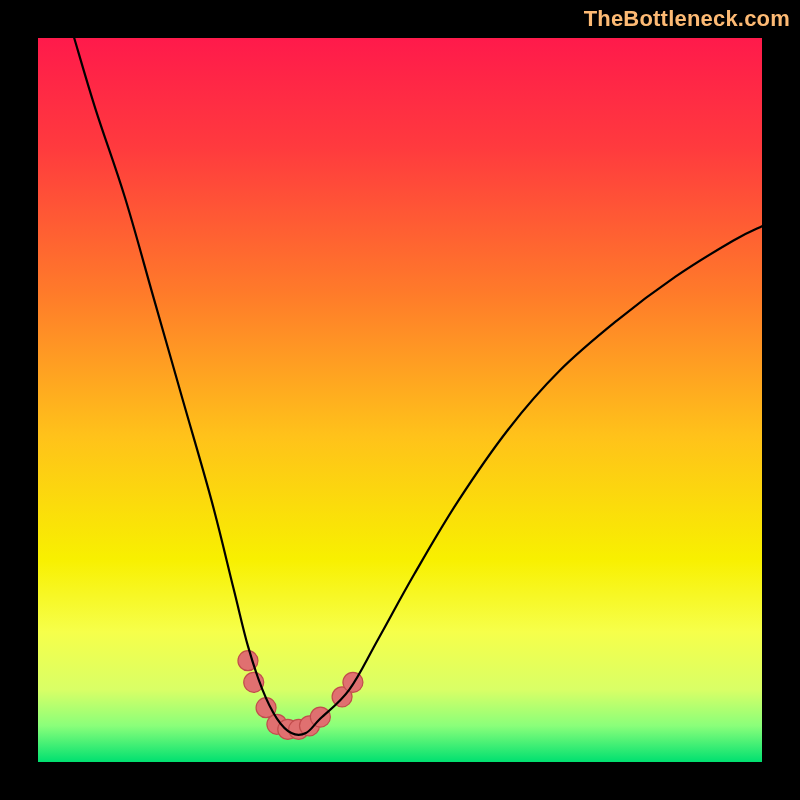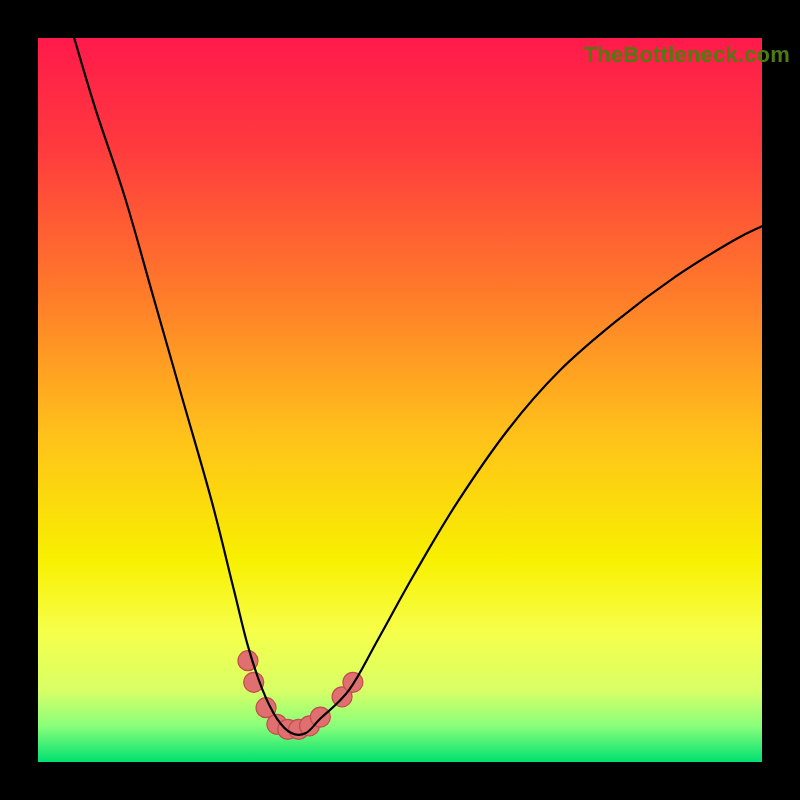--- a/index.html
+++ b/index.html
@@ -24,10 +24,9 @@
     right: 10px;
     font-size: 22px;
     font-weight: 600;
-    color: #4d7c0f;
+    color: #fdba74;
     letter-spacing: 0.2px;
     z-index: 50;
-    margin-top: 36px;
   }
   .plot-area {
     position: absolute;

